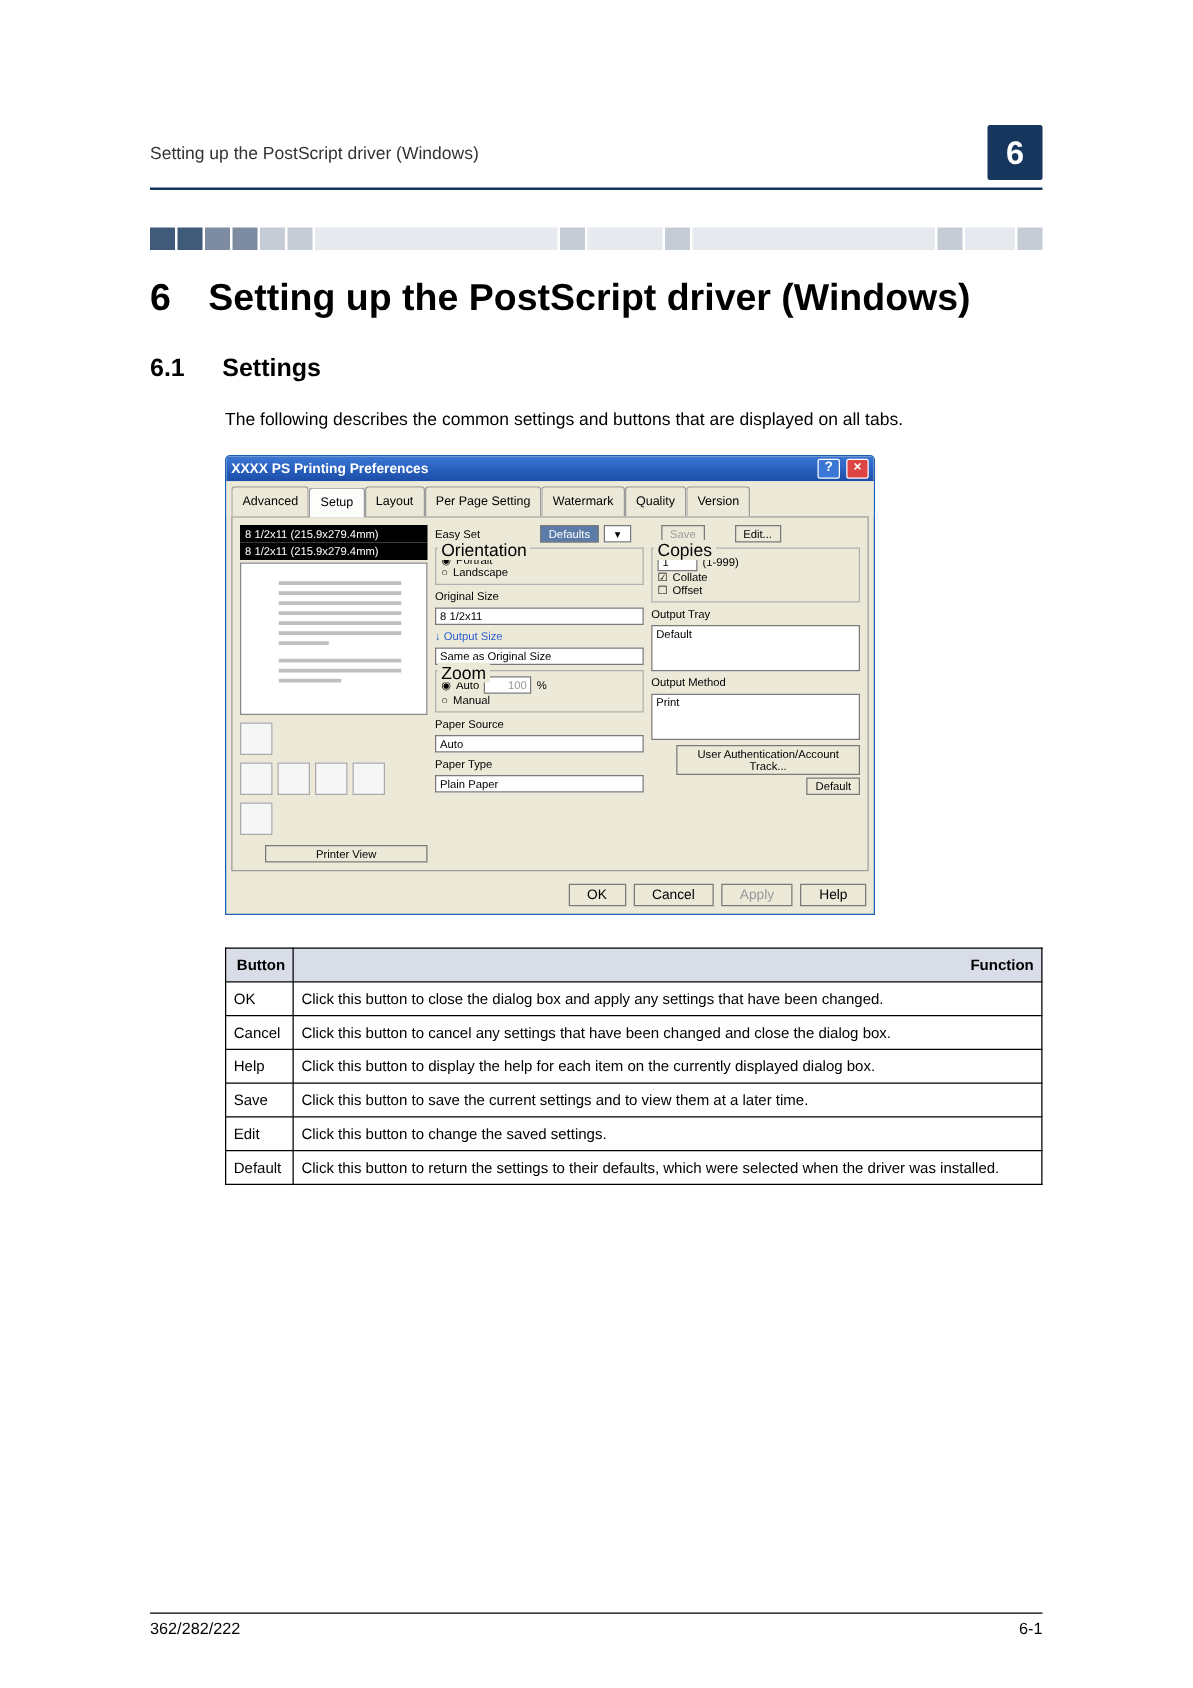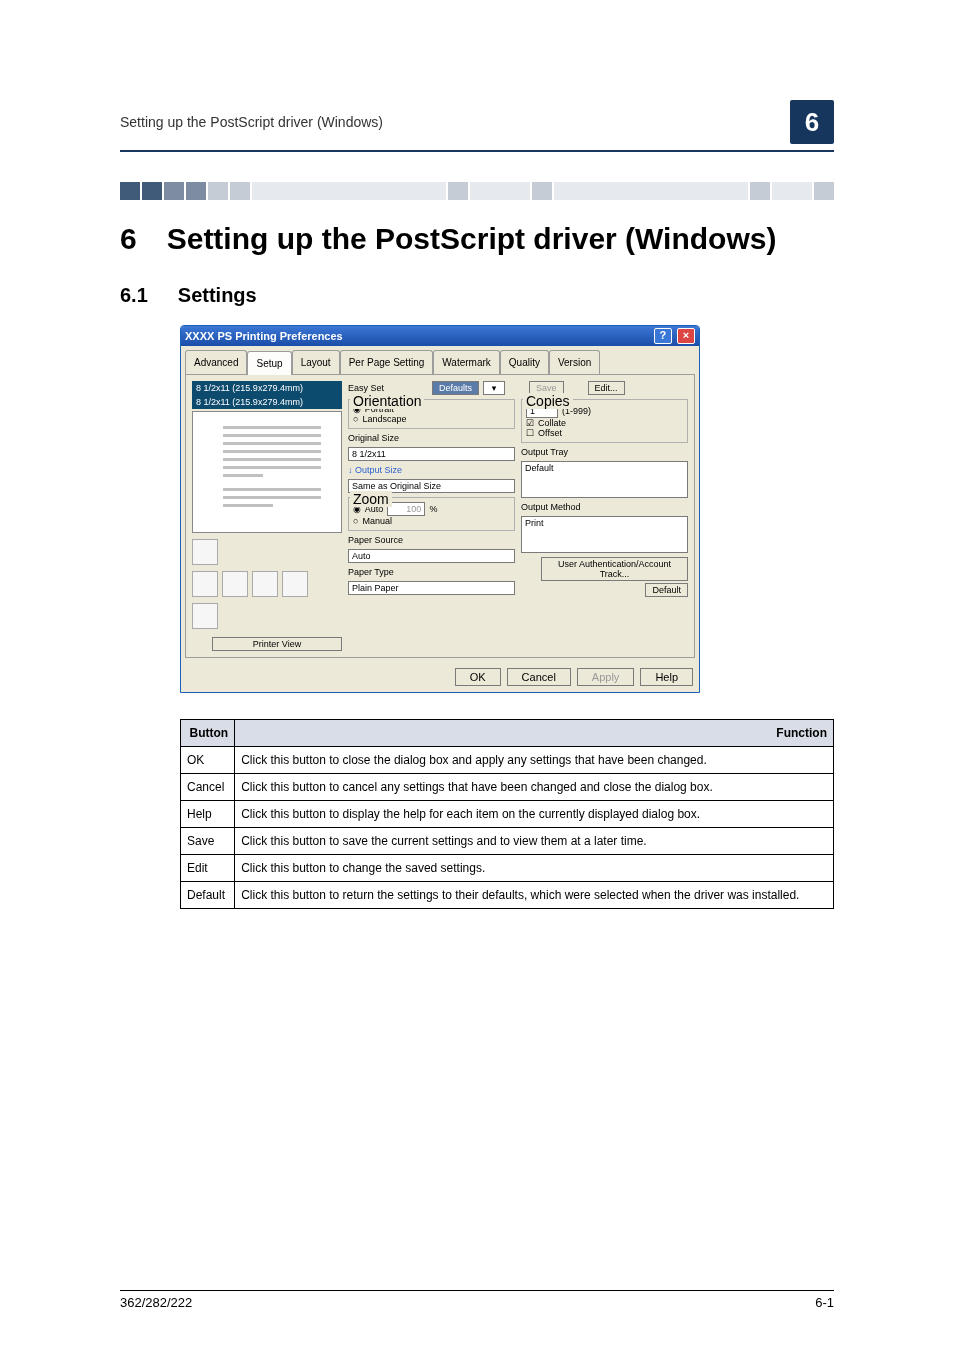--- a/index.html
+++ b/index.html
@@ -85,6 +85,7 @@
     <span>Settings</span>
   </h2>
 
+  <p class="body">The following describes the common settings and buttons that are displayed on all tabs.</p>
 
   <div class="screenshot">
     <div class="win">

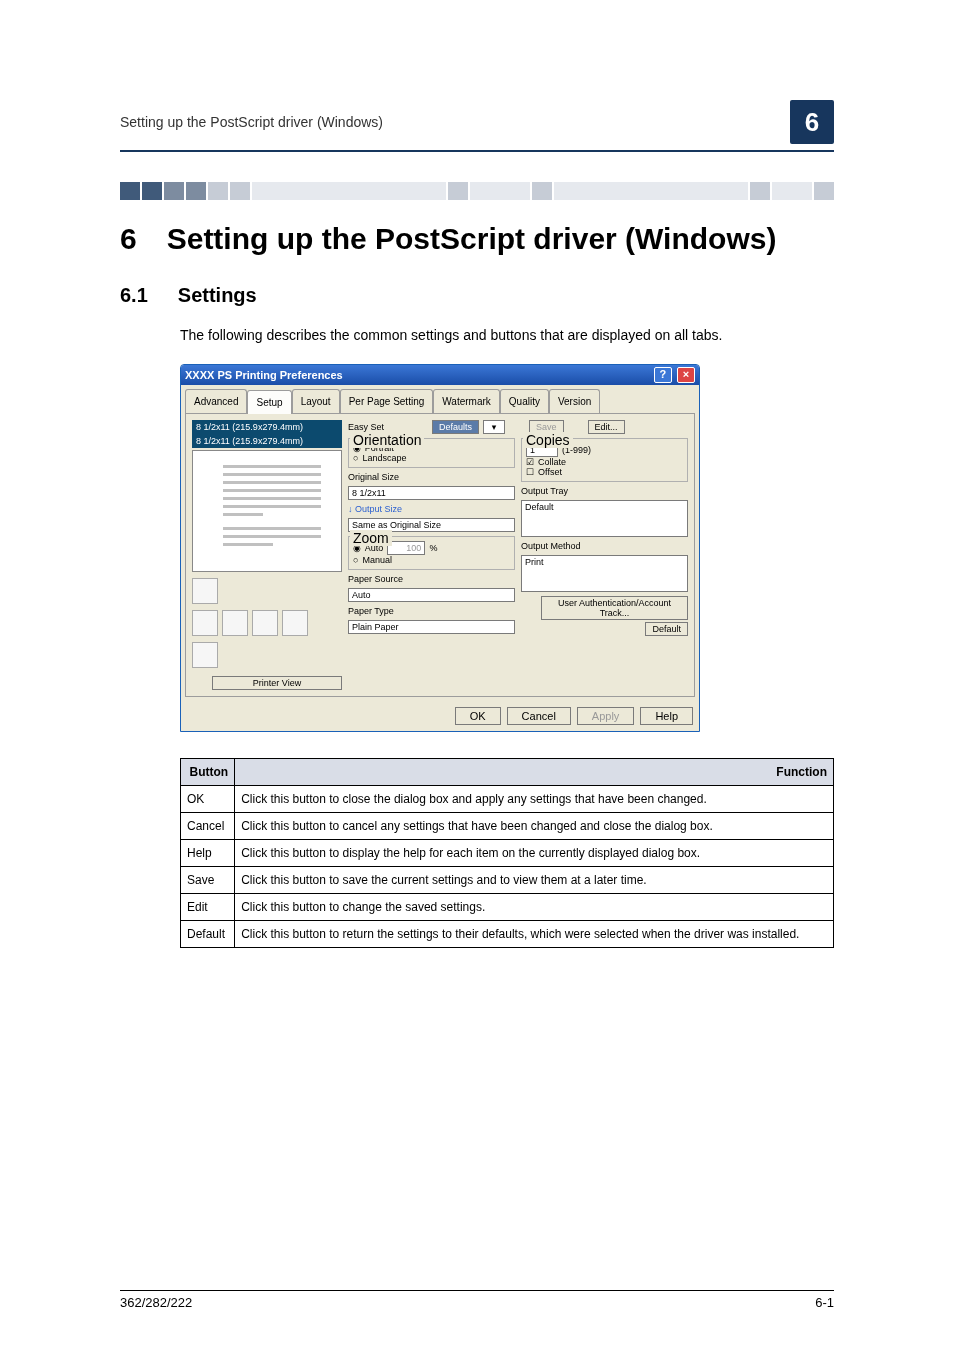--- a/index.html
+++ b/index.html
@@ -27,7 +27,7 @@
   .tabrow .tab.active{background:#fdfdfb;position:relative;top:1px;}
   .panel{background:#ece9d8;border:1px solid #9c9c9c;margin:0 4px 4px 4px;padding:6px;display:flex;gap:6px;}
   .preview{width:150px;}
-  .preview .ph{background:#0c4a6e;color:#fff;font-size:9px;padding:2px 4px;}
+  .preview .ph{background:#000000;color:#fff;font-size:9px;padding:2px 4px;}
   .preview .pg{background:#fff;border:1px solid #888;height:120px;margin-top:2px;position:relative;}
   .preview .pg .ln{position:absolute;left:30px;right:20px;height:3px;background:#c0c0c0;}
   .opts{flex:1;display:flex;flex-direction:column;gap:4px;font-size:9px;}

